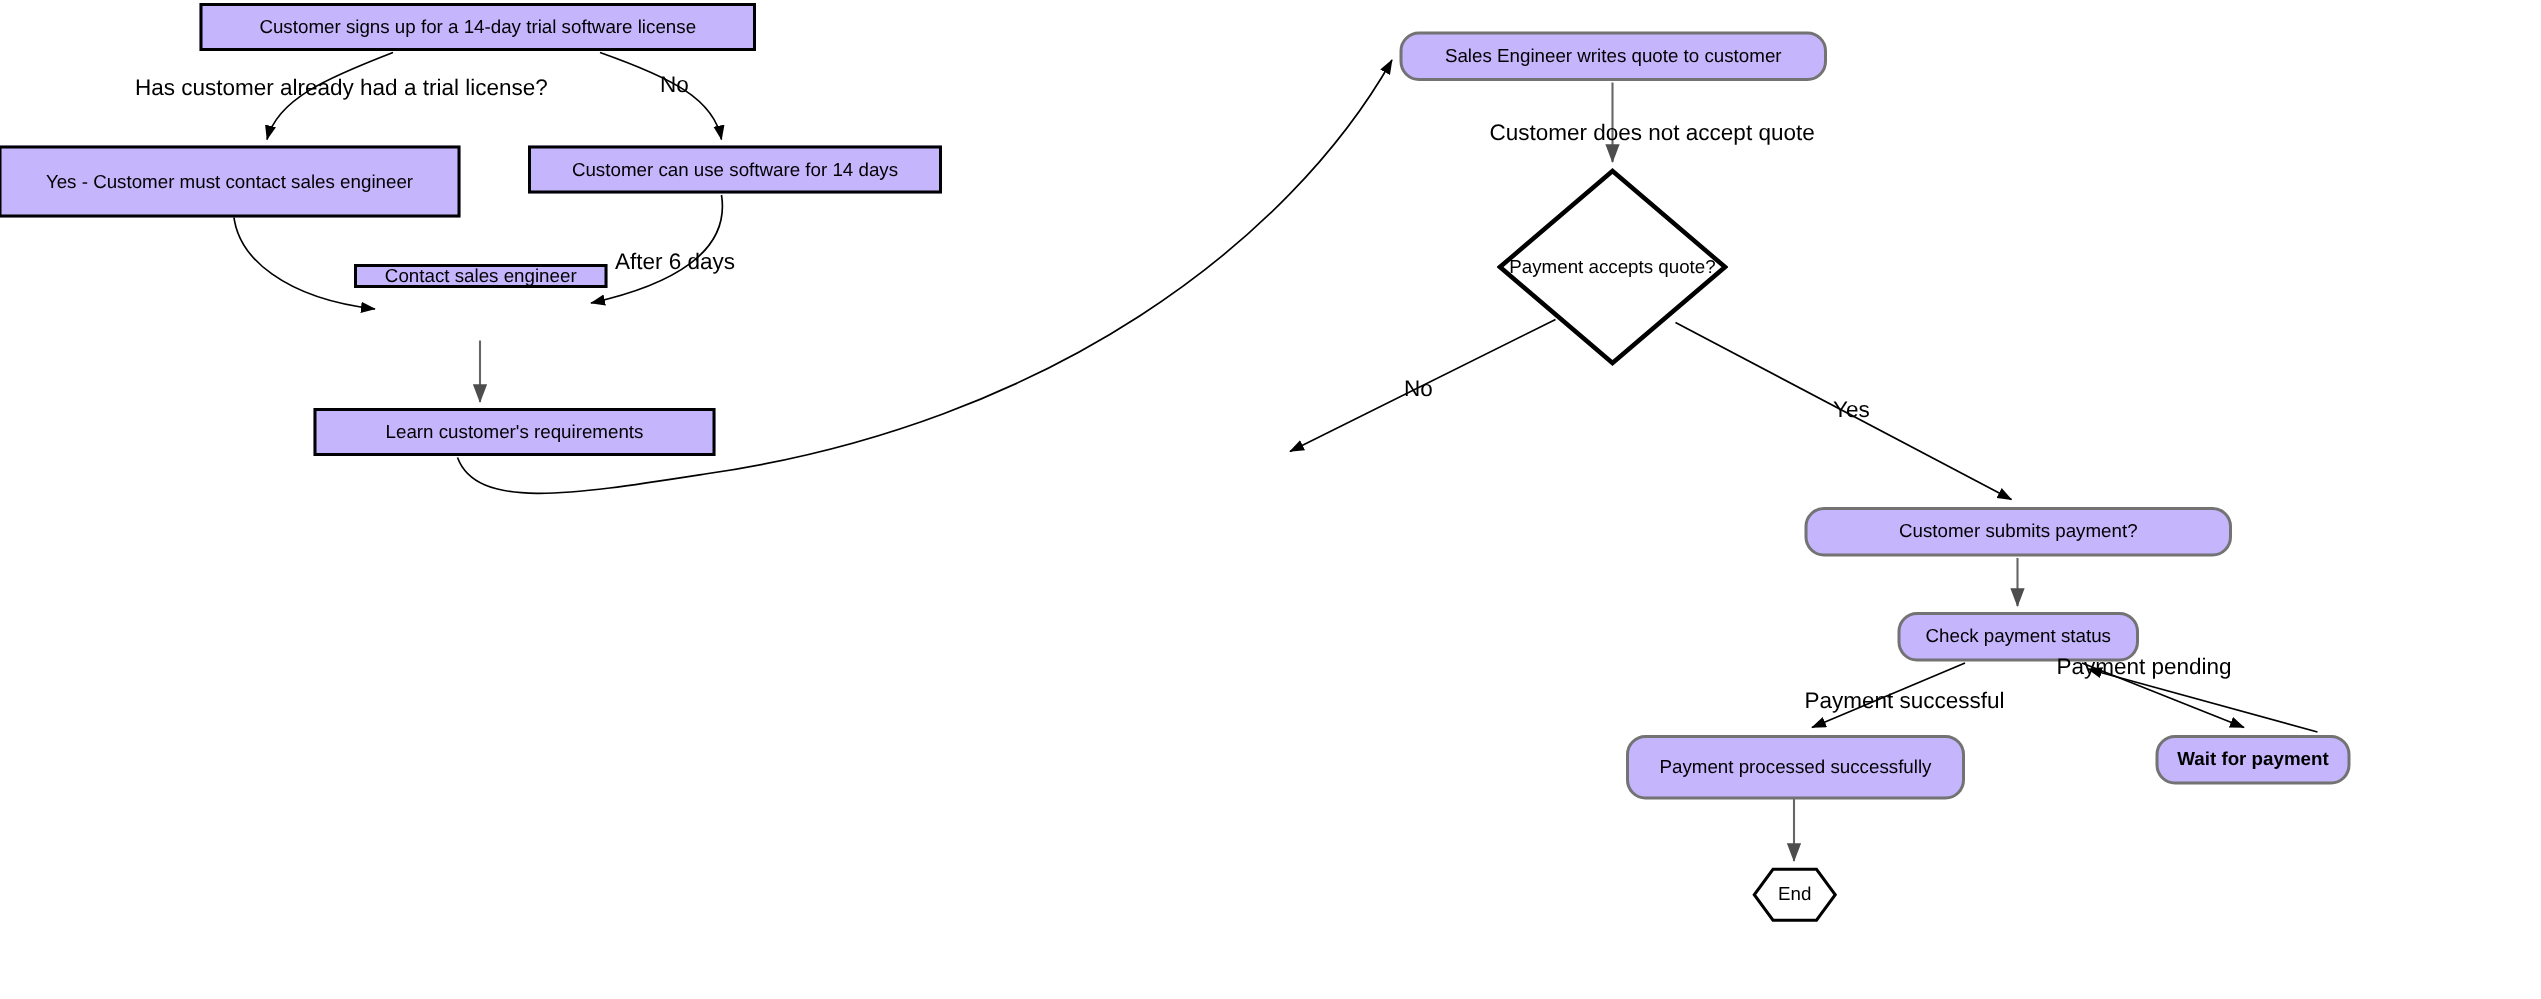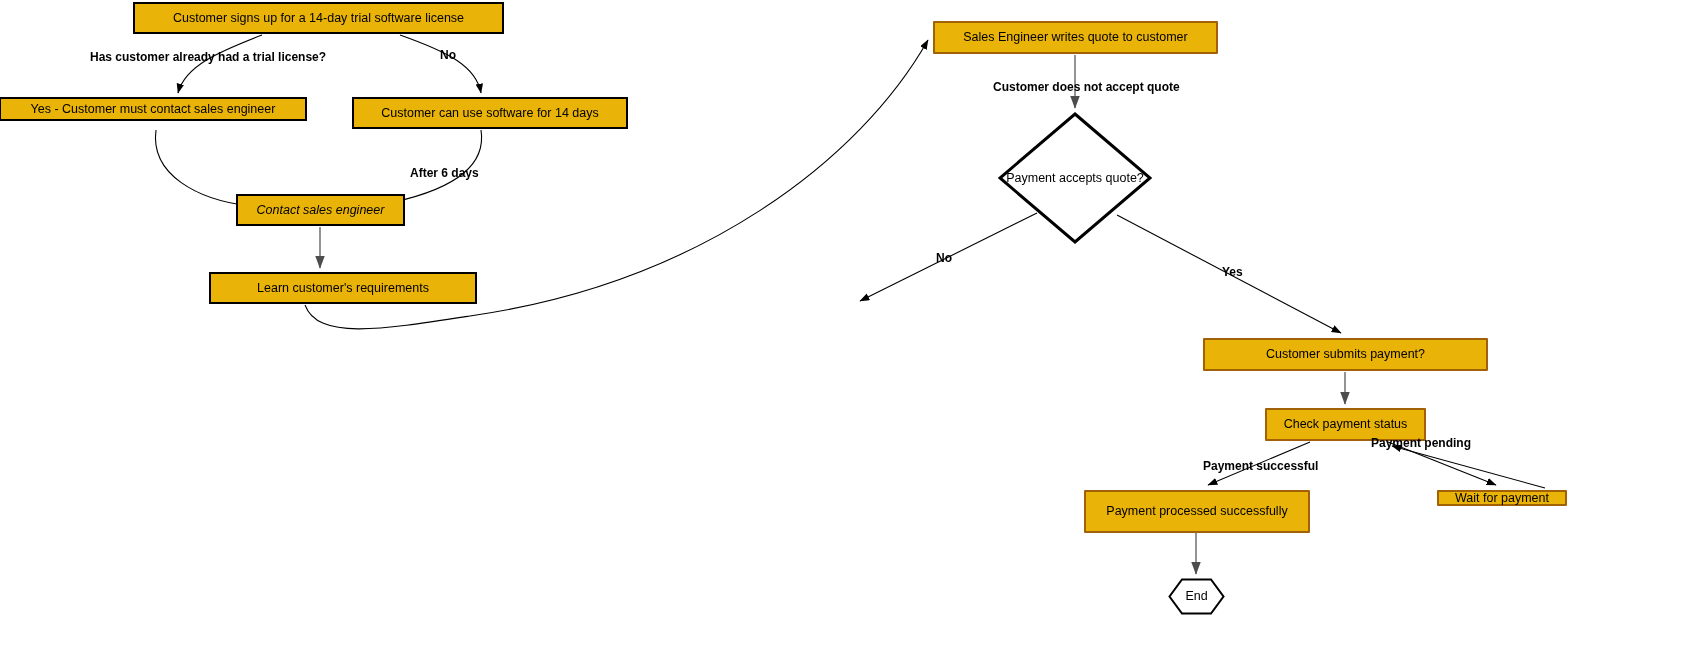--- a/index.html
+++ b/index.html
@@ -35,7 +35,7 @@
     color: #000000;
     font-size: 12.5px;
     line-height: 1.2;
-    background: #eab308;
+    background: #c4b5fd;
     z-index: 2;
   }
   .node.rect {

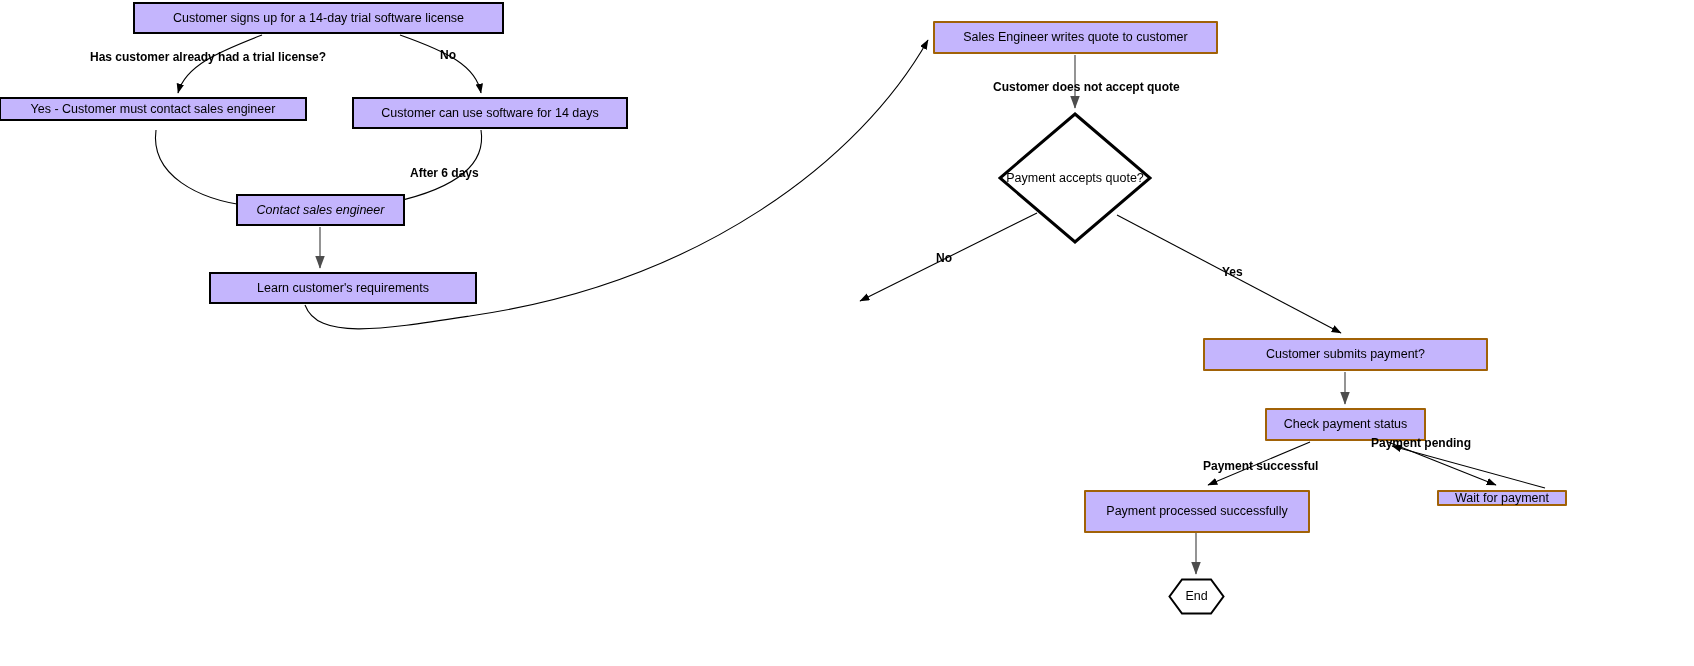--- a/index.html
+++ b/index.html
@@ -43,8 +43,8 @@
     border-radius: 0;
   }
   .node.rounded {
-    border: 2px solid #a16207;
-    border-radius: 1px;
+    border: 2px solid #737373;
+    border-radius: 13px;
   }
   .node.diamond-wrap,
   .node.hex-wrap {

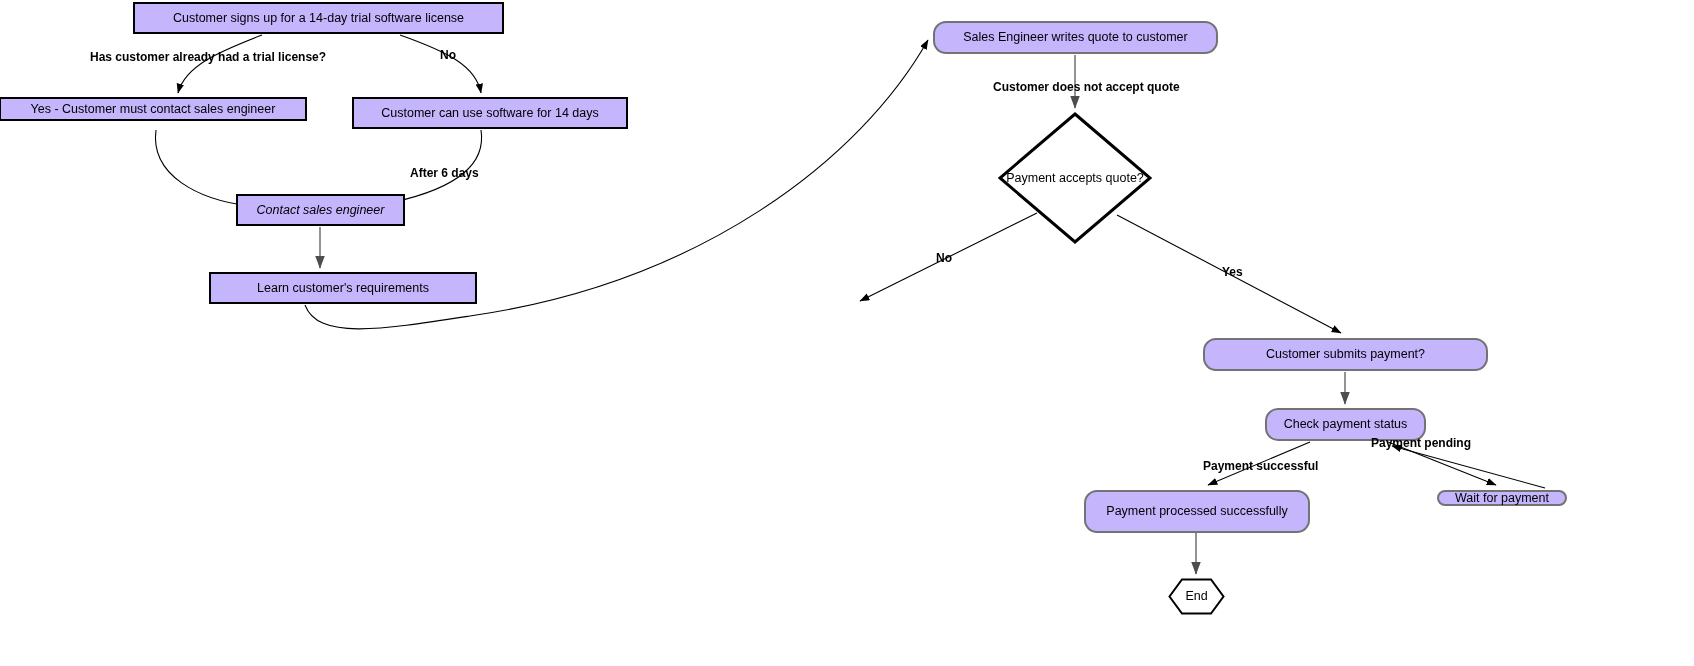--- a/index.html
+++ b/index.html
@@ -67,12 +67,11 @@
   }
   .edge-label {
     position: absolute;
-    font-size: 12px;
+    font-size: 15px;
     color: #000000;
     white-space: nowrap;
     background: transparent;
     z-index: 3;
-    font-weight: bold;
   }
   .label {
     padding: 0 6px;

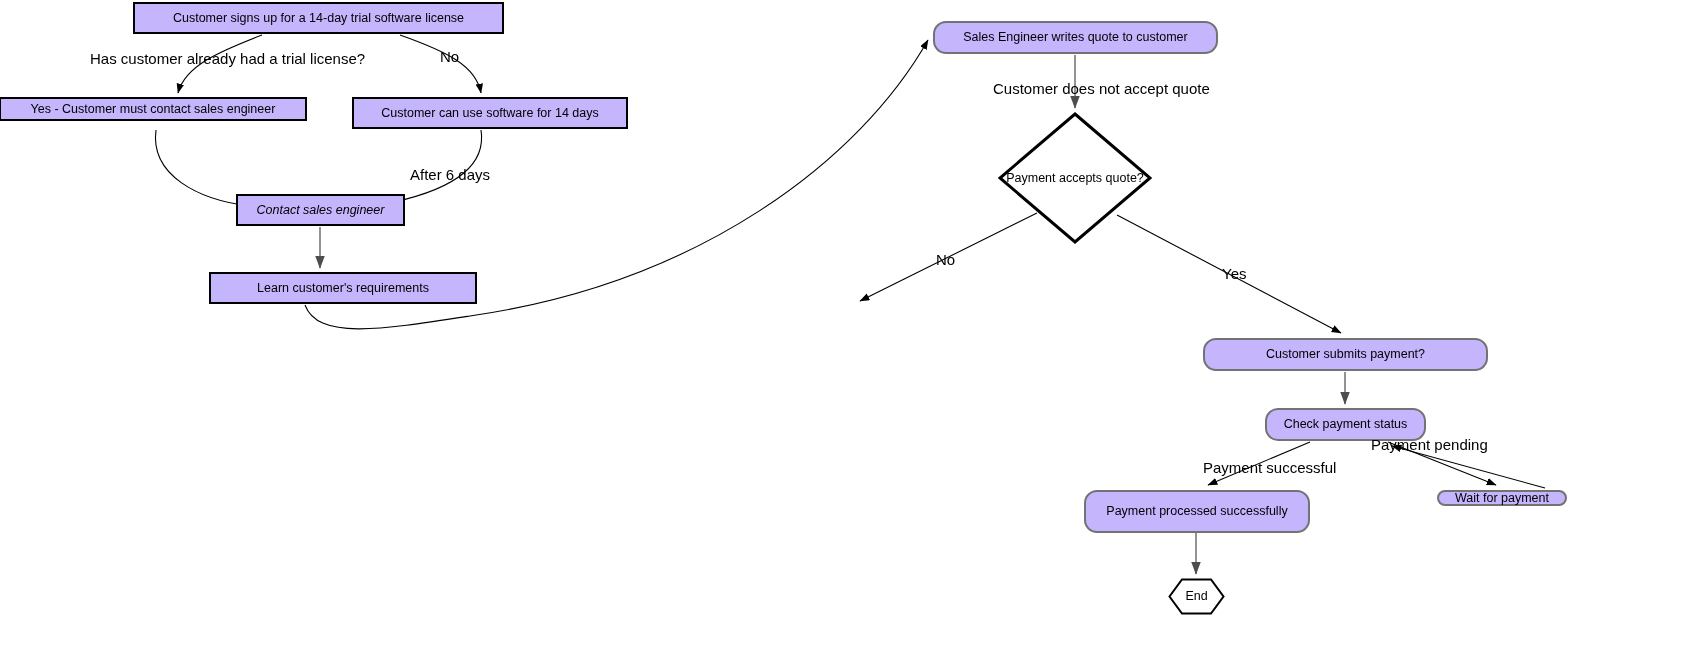--- a/index.html
+++ b/index.html
@@ -126,7 +126,7 @@
     <span class="label">Customer signs up for a 14-day trial software license</span>
   </div>
 
-  <div class="node rect" style="left:-1px; top:97px; width:308px; height:24px;">
+  <div class="node rect" style="left:-1px; top:97px; width:308px; height:48px;">
     <span class="label">Yes - Customer must contact sales engineer</span>
   </div>
 

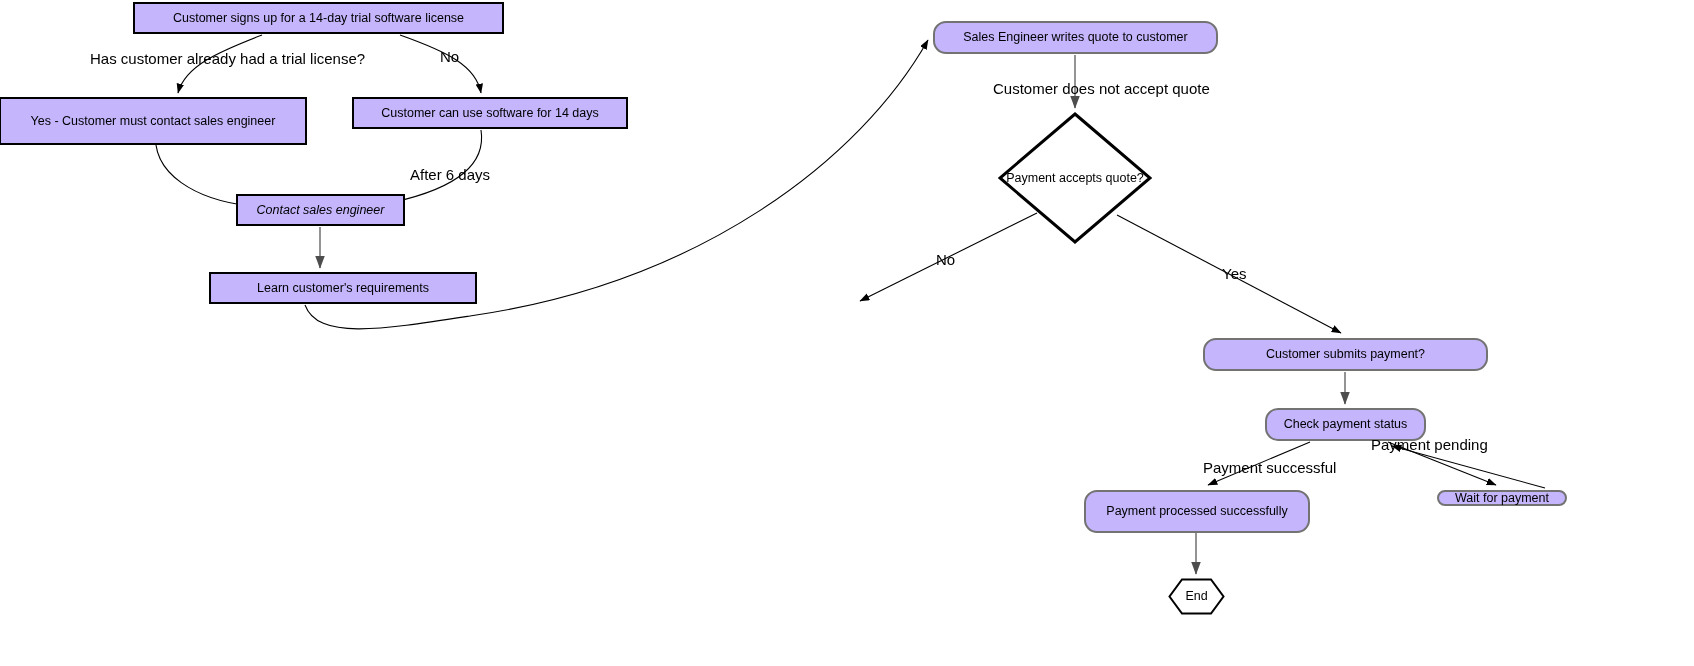--- a/index.html
+++ b/index.html
@@ -134,7 +134,7 @@
     <span class="label">Customer can use software for 14 days</span>
   </div>
 
-  <div class="node rect" style="left:236px; top:194px; width:169px; height:32px;font-style:italic;">
+  <div class="node rect" style="left:236px; top:176px; width:169px; height:16px;">
     <span class="label">Contact sales engineer</span>
   </div>
 

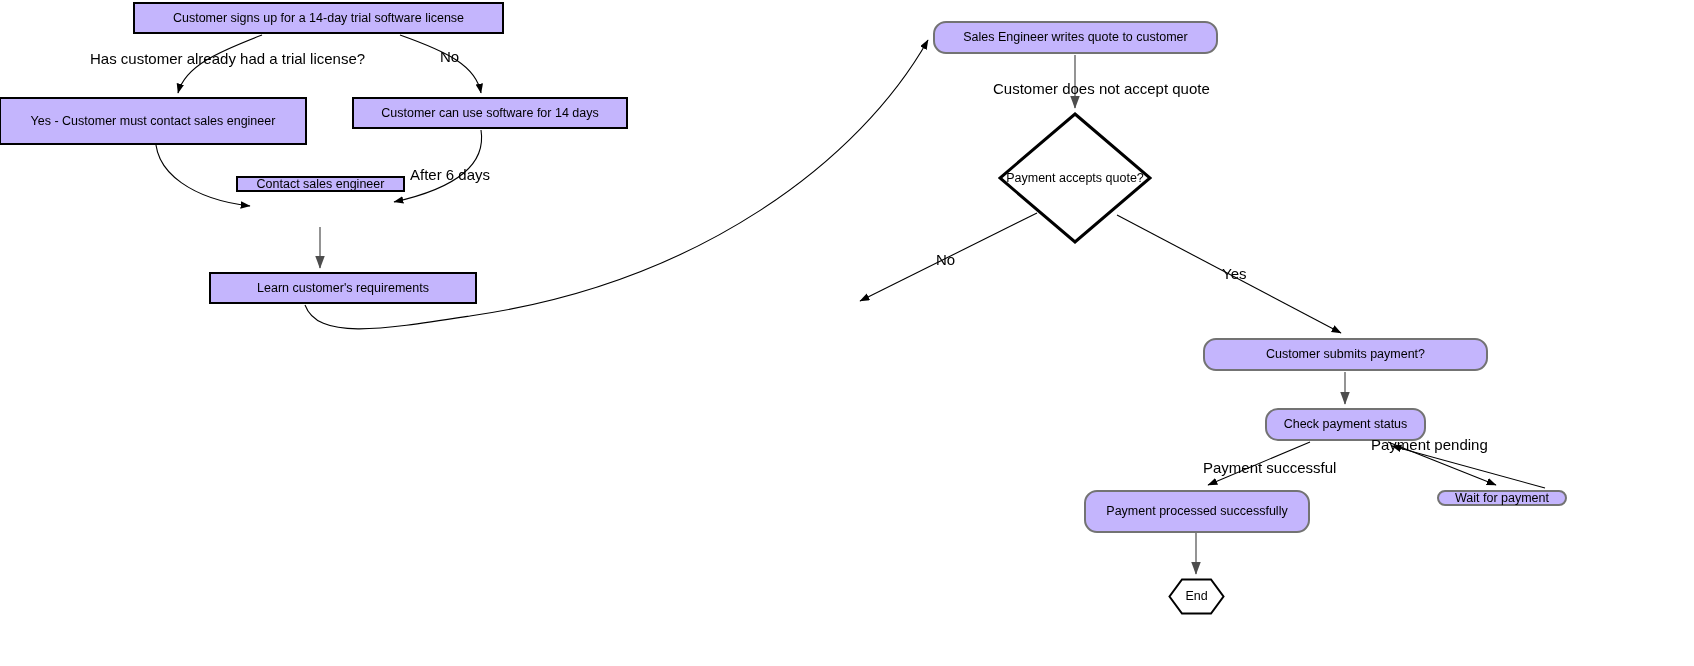--- a/index.html
+++ b/index.html
@@ -166,7 +166,7 @@
     <span class="label">Payment processed successfully</span>
   </div>
 
-  <div class="node rounded" style="left:1437px; top:490px; width:130px; height:16px;">
+  <div class="node rounded" style="left:1437px; top:490px; width:130px; height:33px;font-weight:bold;">
     <span class="label">Wait for payment</span>
   </div>
 

